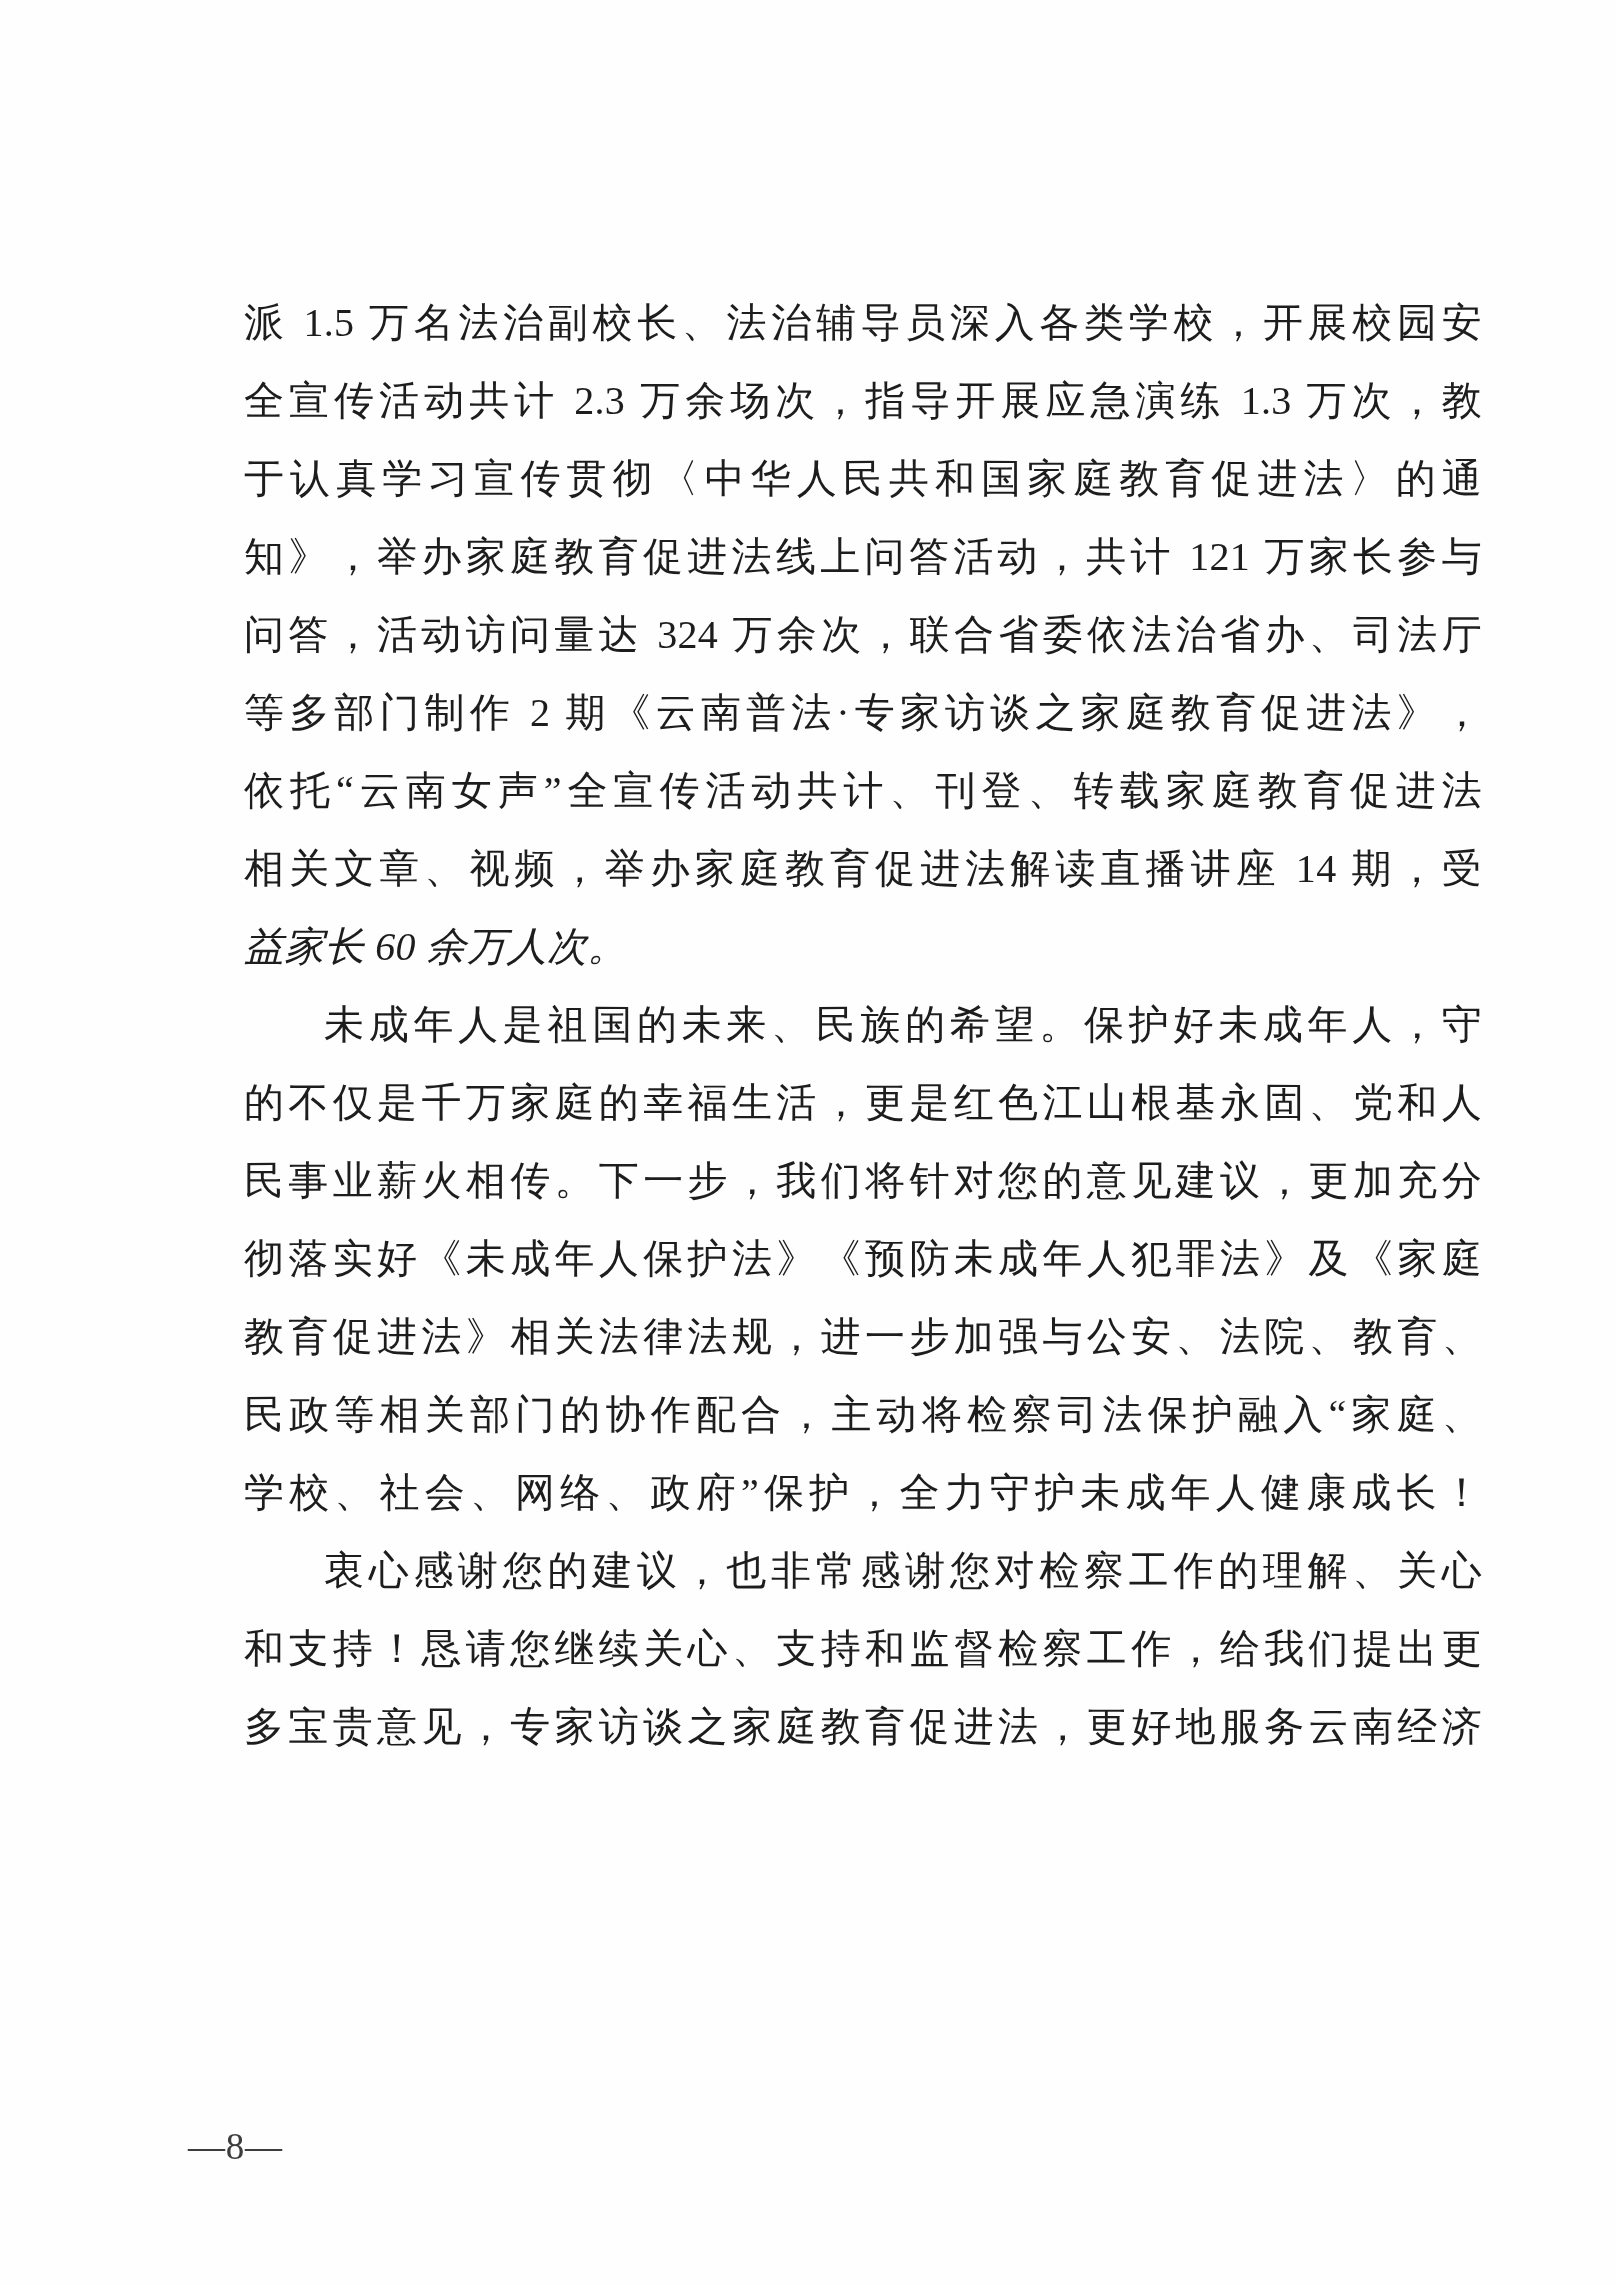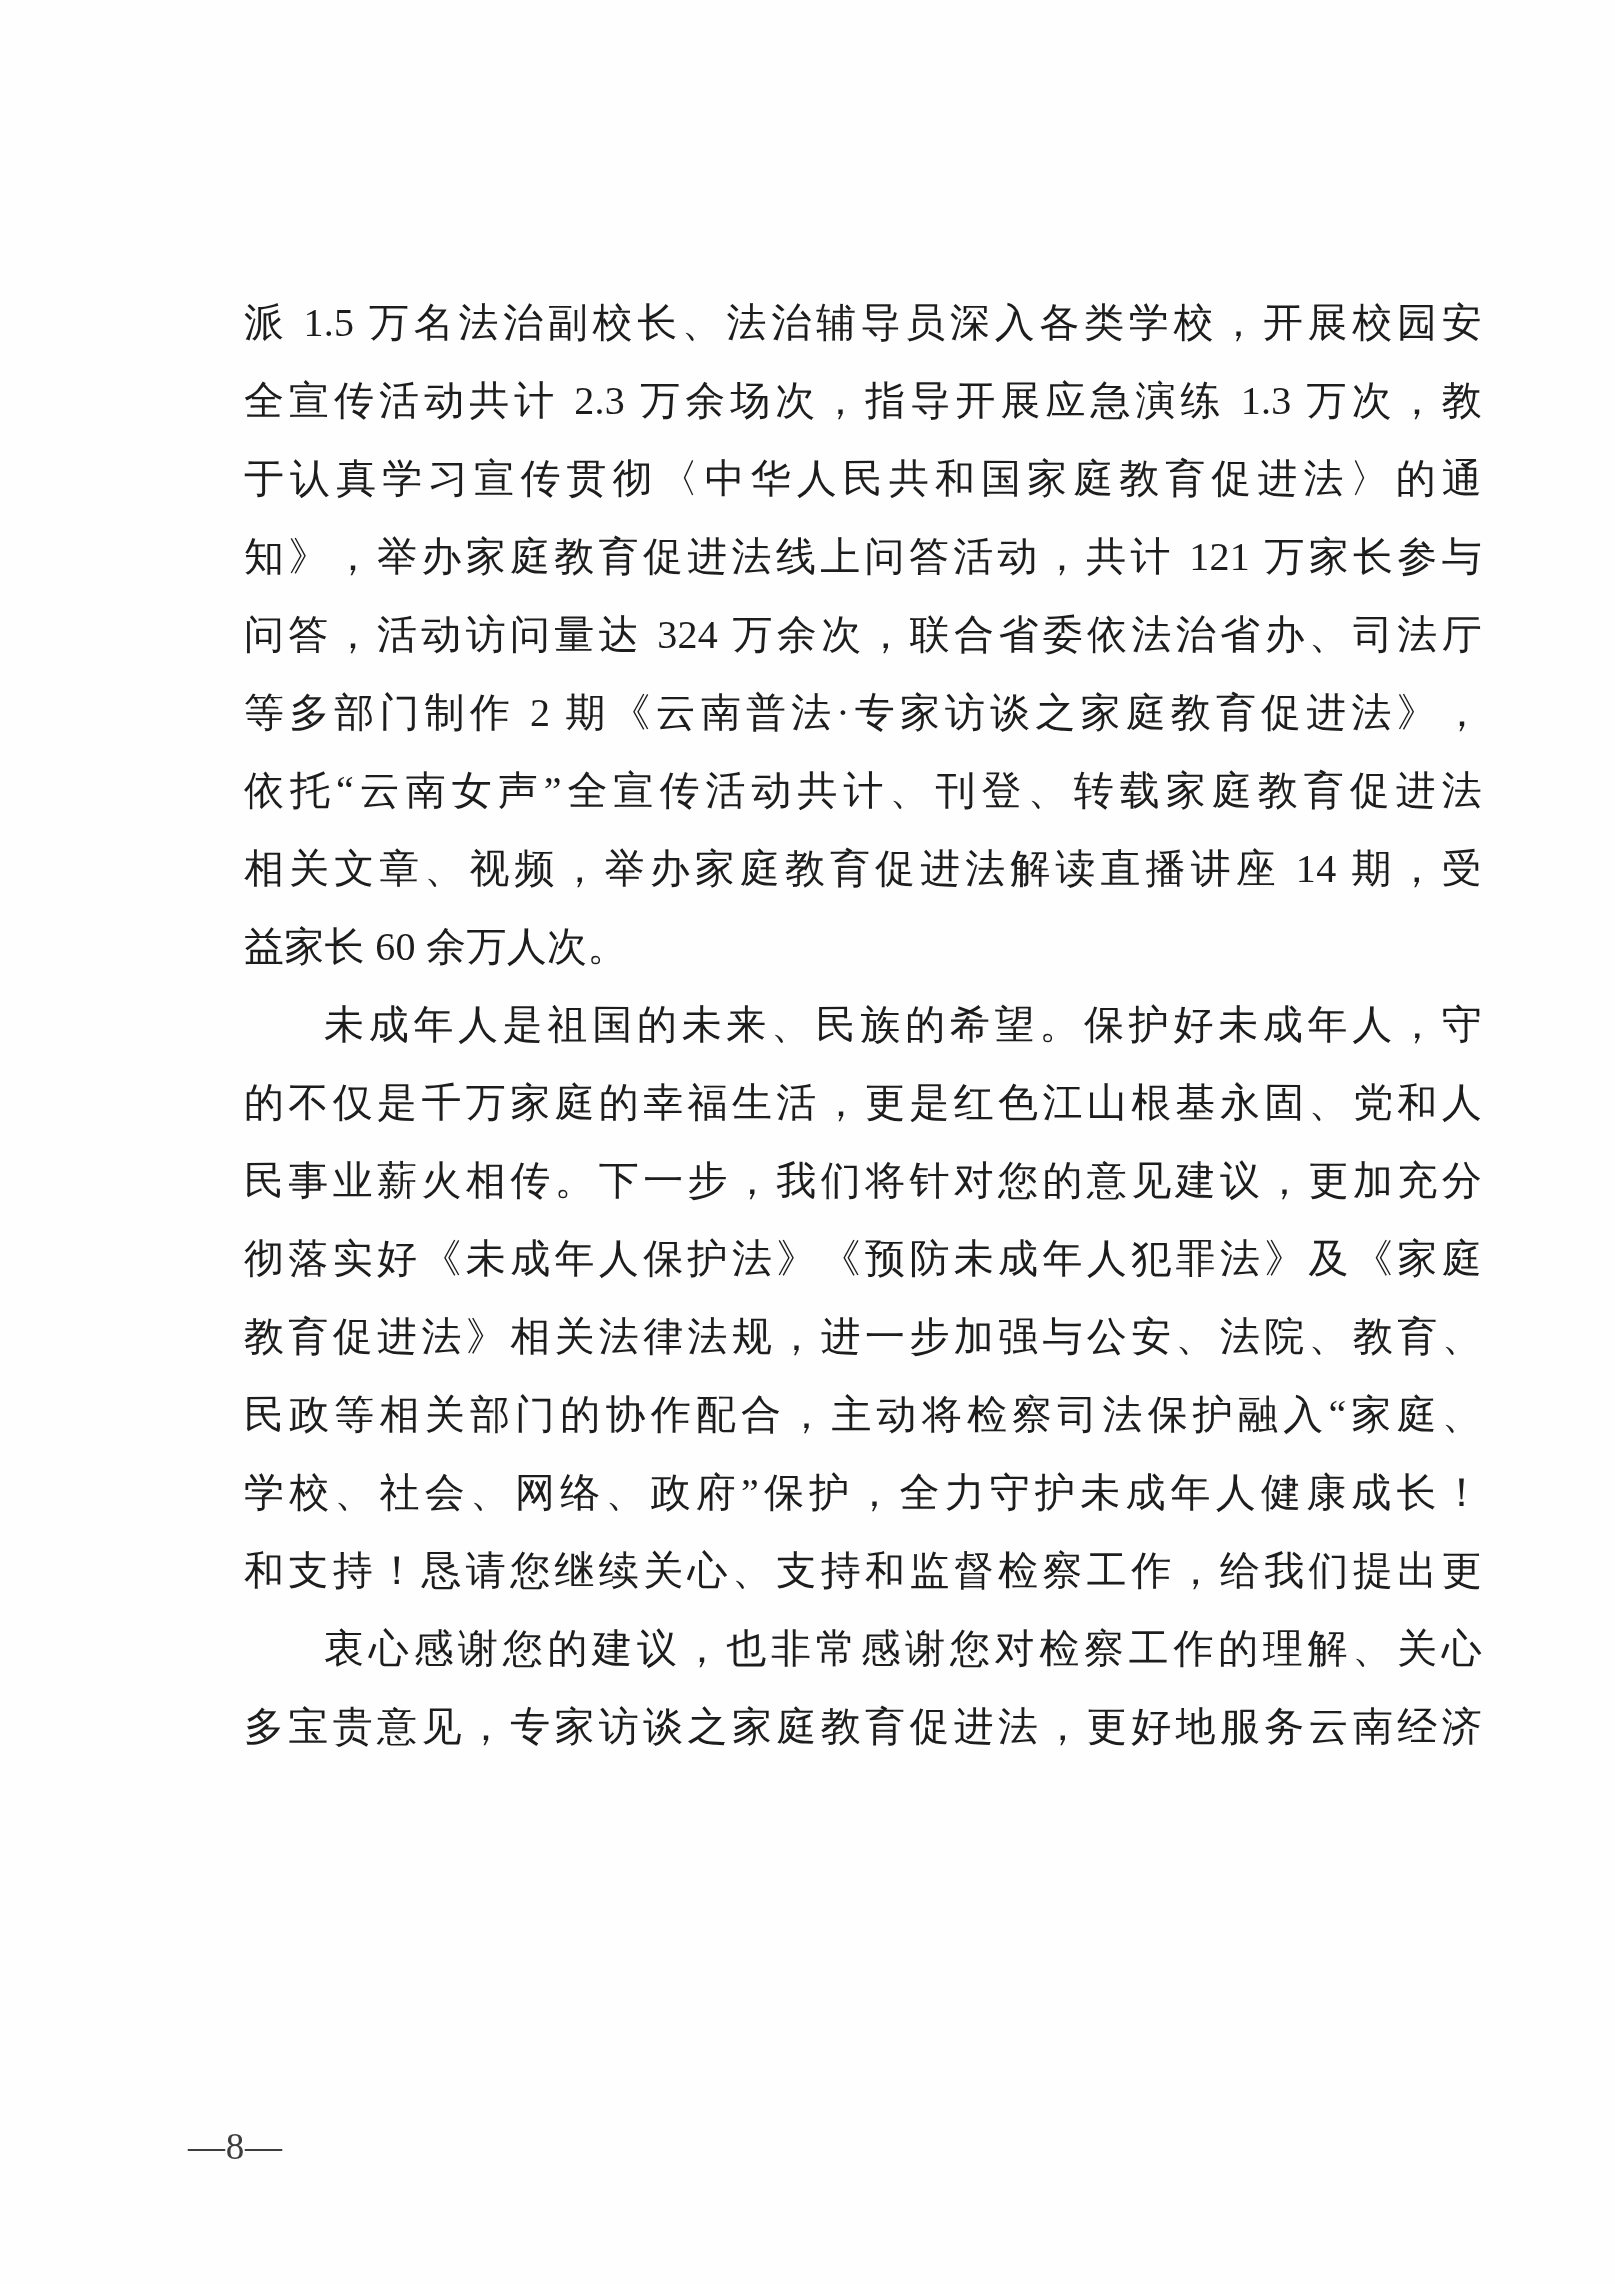--- a/index.html
+++ b/index.html
@@ -41,6 +41,7 @@
   }
   .para-end {
     text-align-last: left;
+    font-style: italic;
   }
   .footer {
     position: absolute;

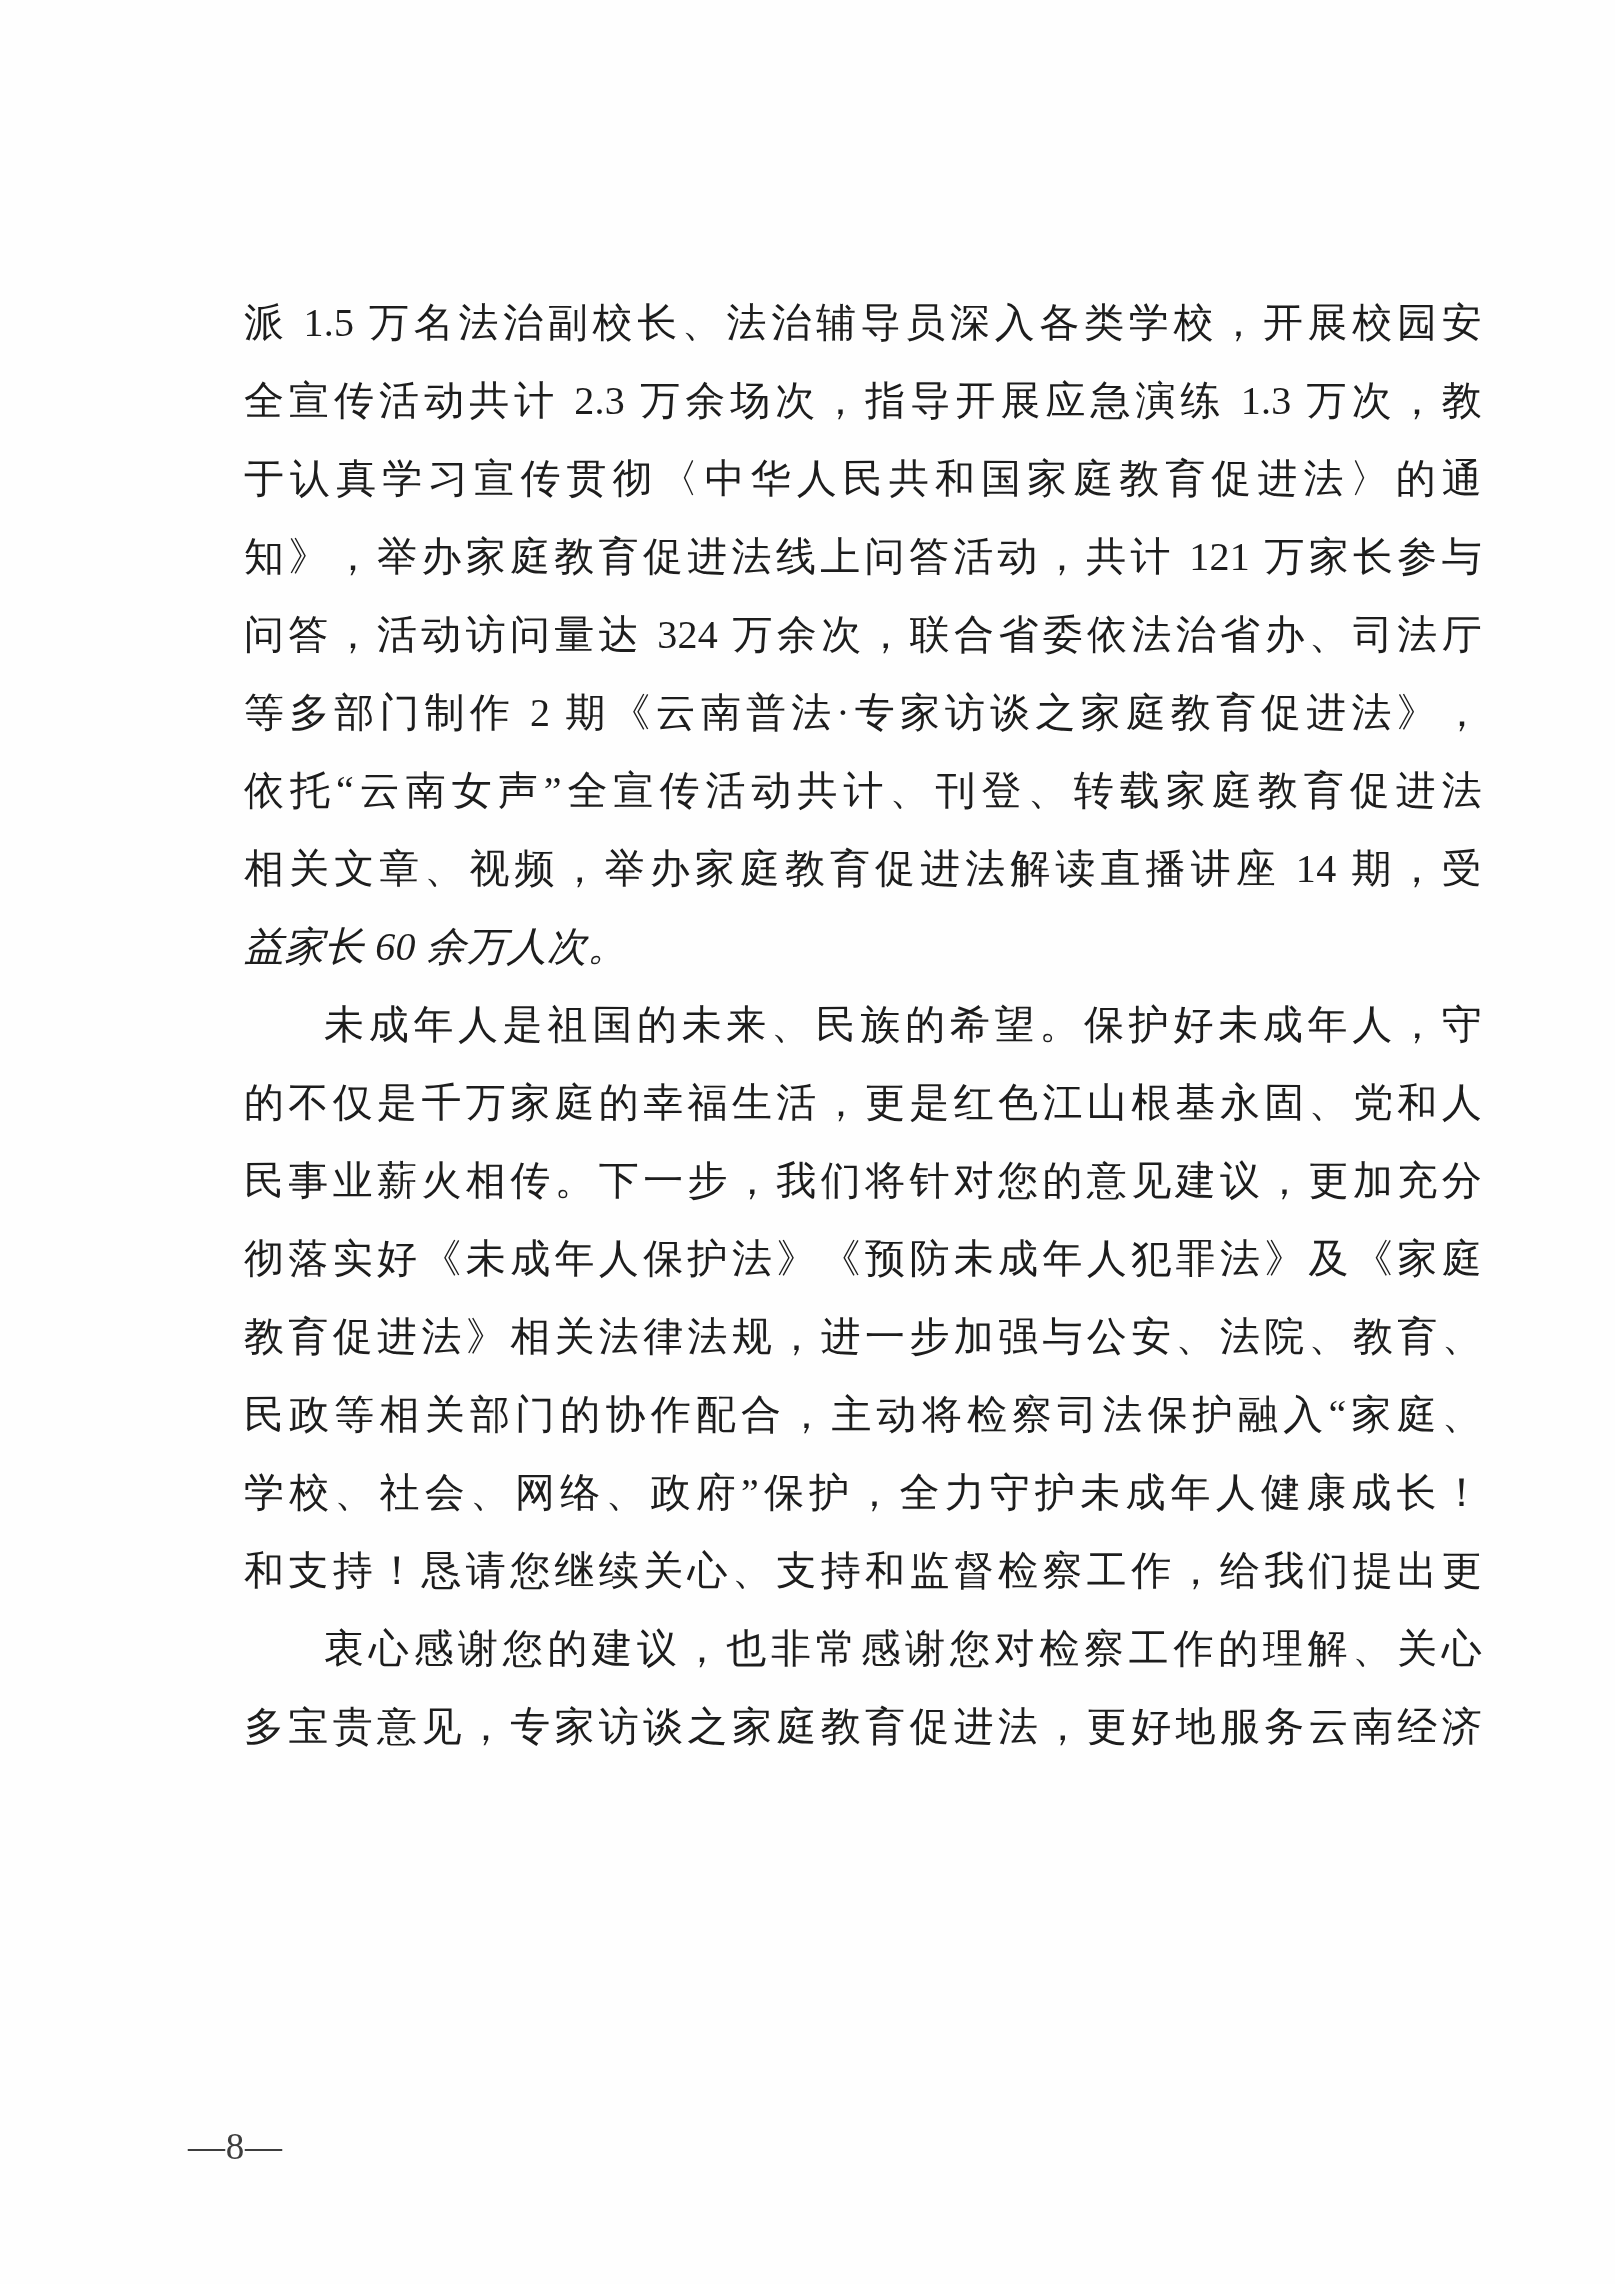--- a/index.html
+++ b/index.html
@@ -83,8 +83,8 @@
     </div>
 
     <div>
+      <div class="line para-start">衷心感谢您的建议，也非常感谢您对检察工作的理解、关心</div>
       <div class="line">和支持！恳请您继续关心、支持和监督检察工作，给我们提出更</div>
-      <div class="line para-start">衷心感谢您的建议，也非常感谢您对检察工作的理解、关心</div>
       <div class="line">多宝贵意见，专家访谈之家庭教育促进法，更好地服务云南经济</div>
     </div>
 

